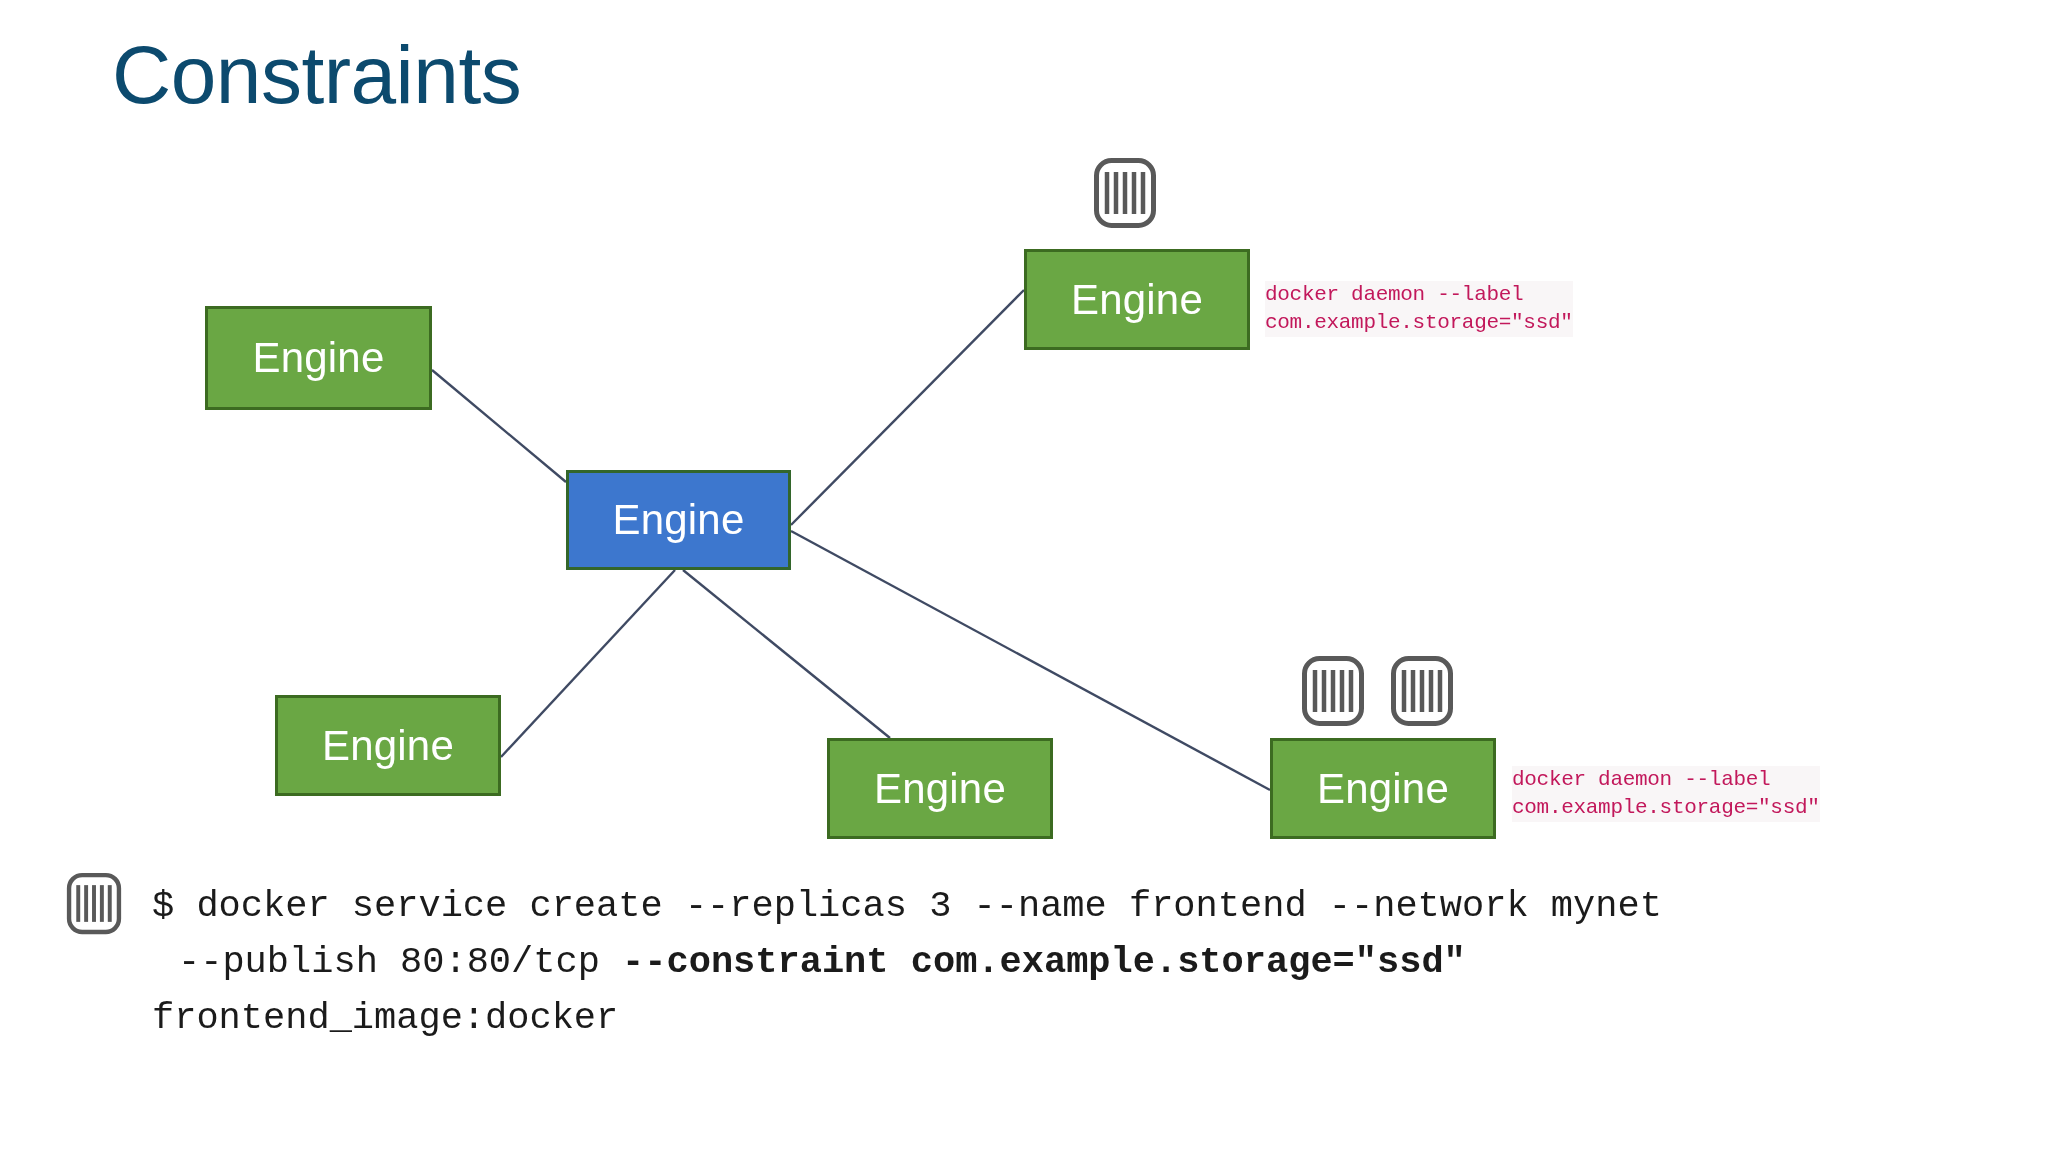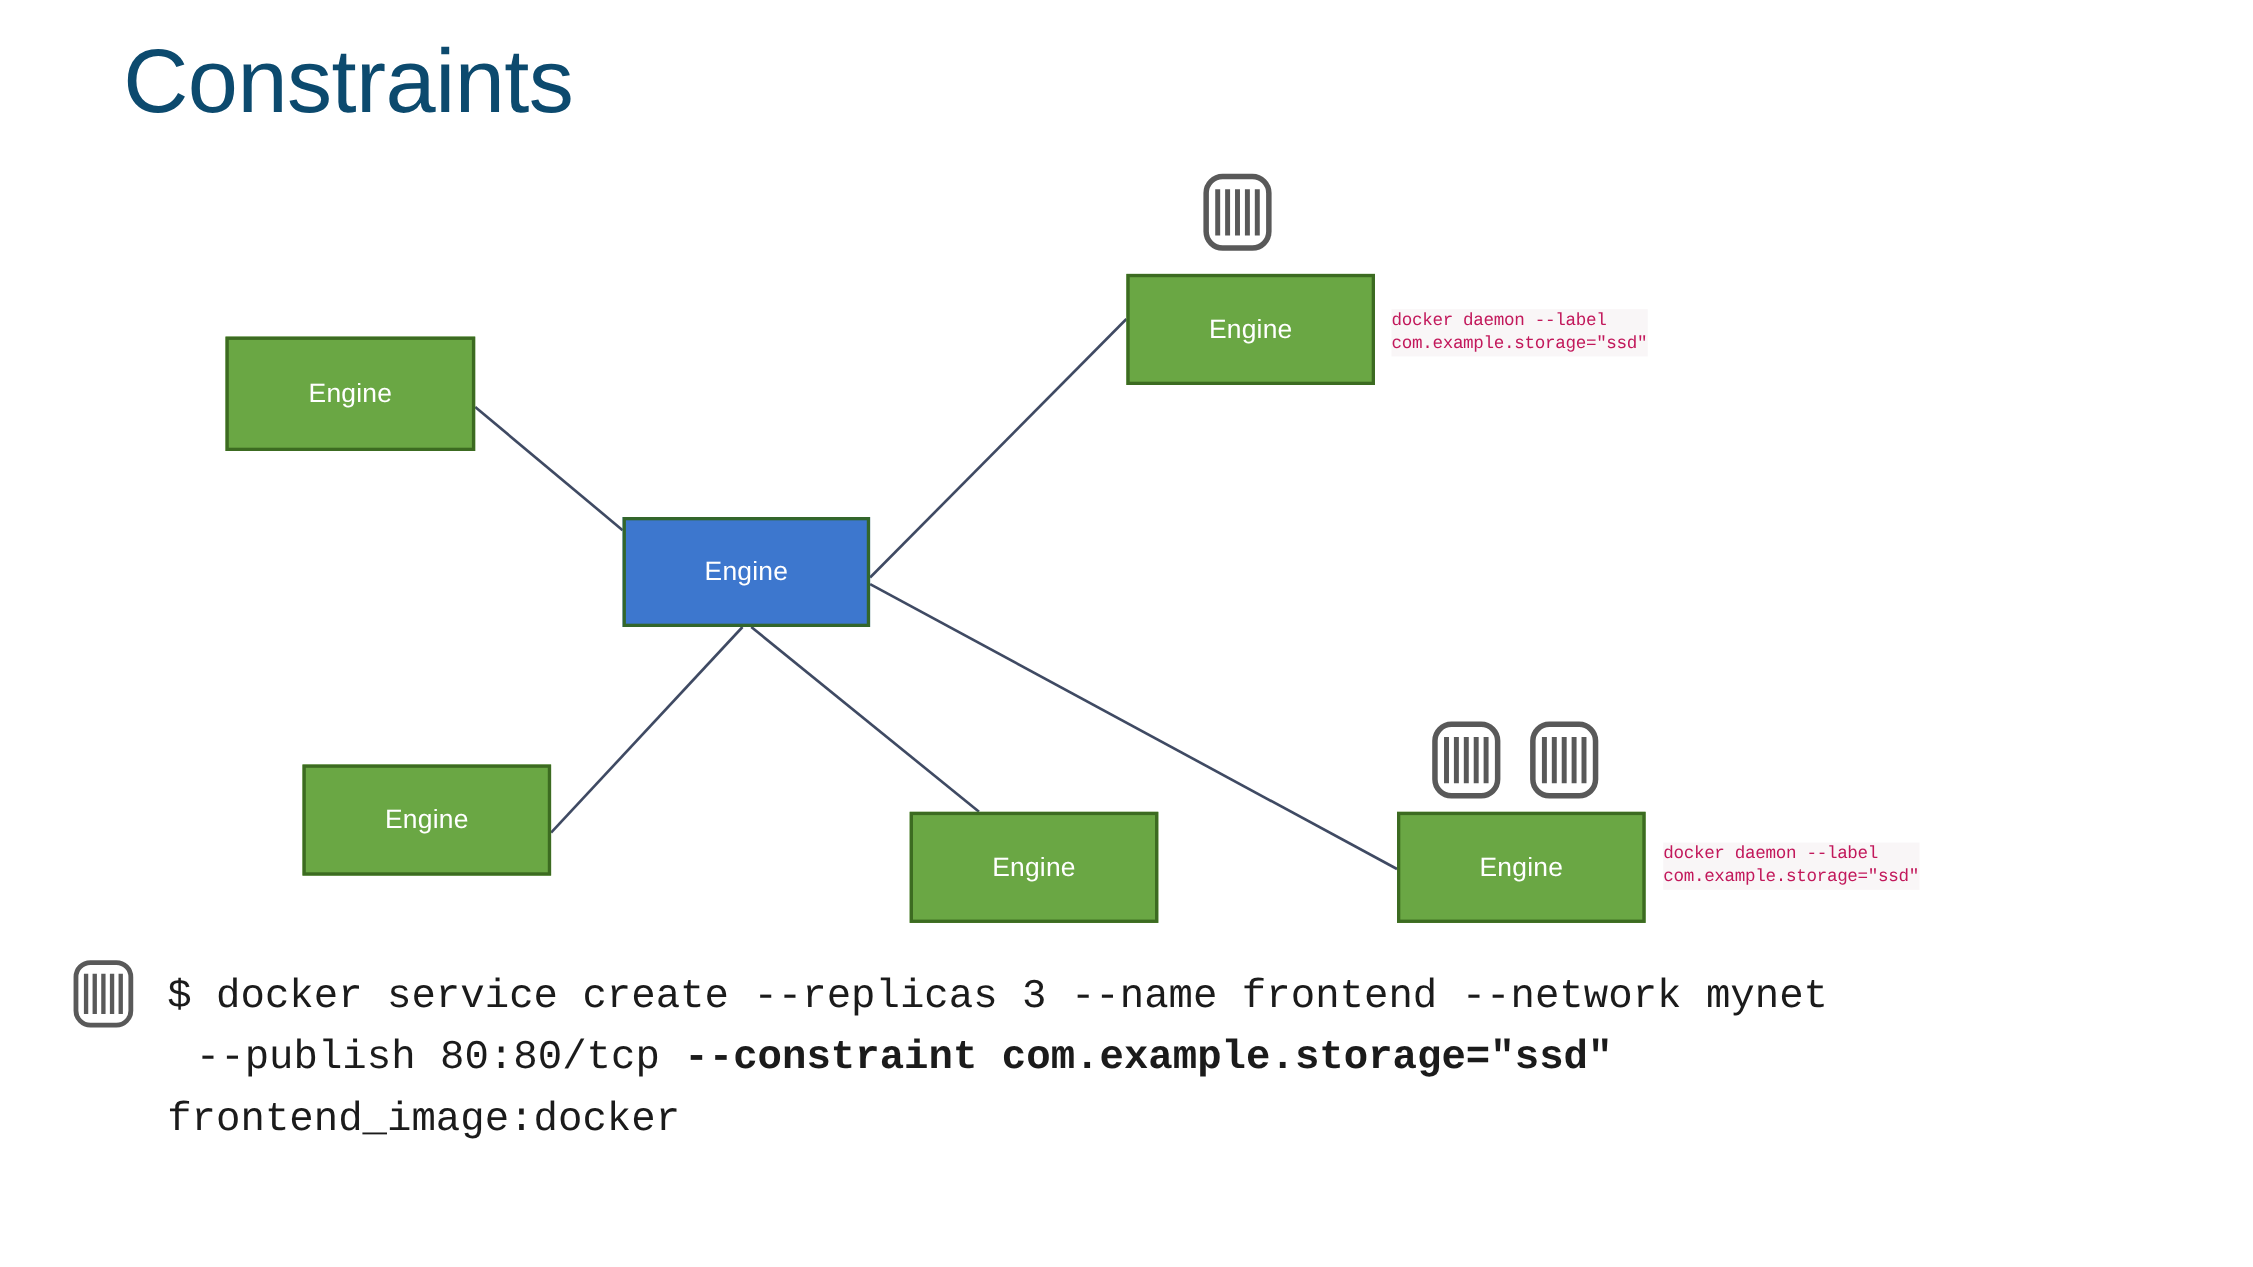--- a/index.html
+++ b/index.html
@@ -64,7 +64,7 @@
   .node .node-label {
     color: #ffffff;
     font-family: "Liberation Sans", sans-serif;
-    font-size: 24px;
+    font-size: 42px;
     font-weight: 400;
     line-height: 1;
     letter-spacing: 0.2px;

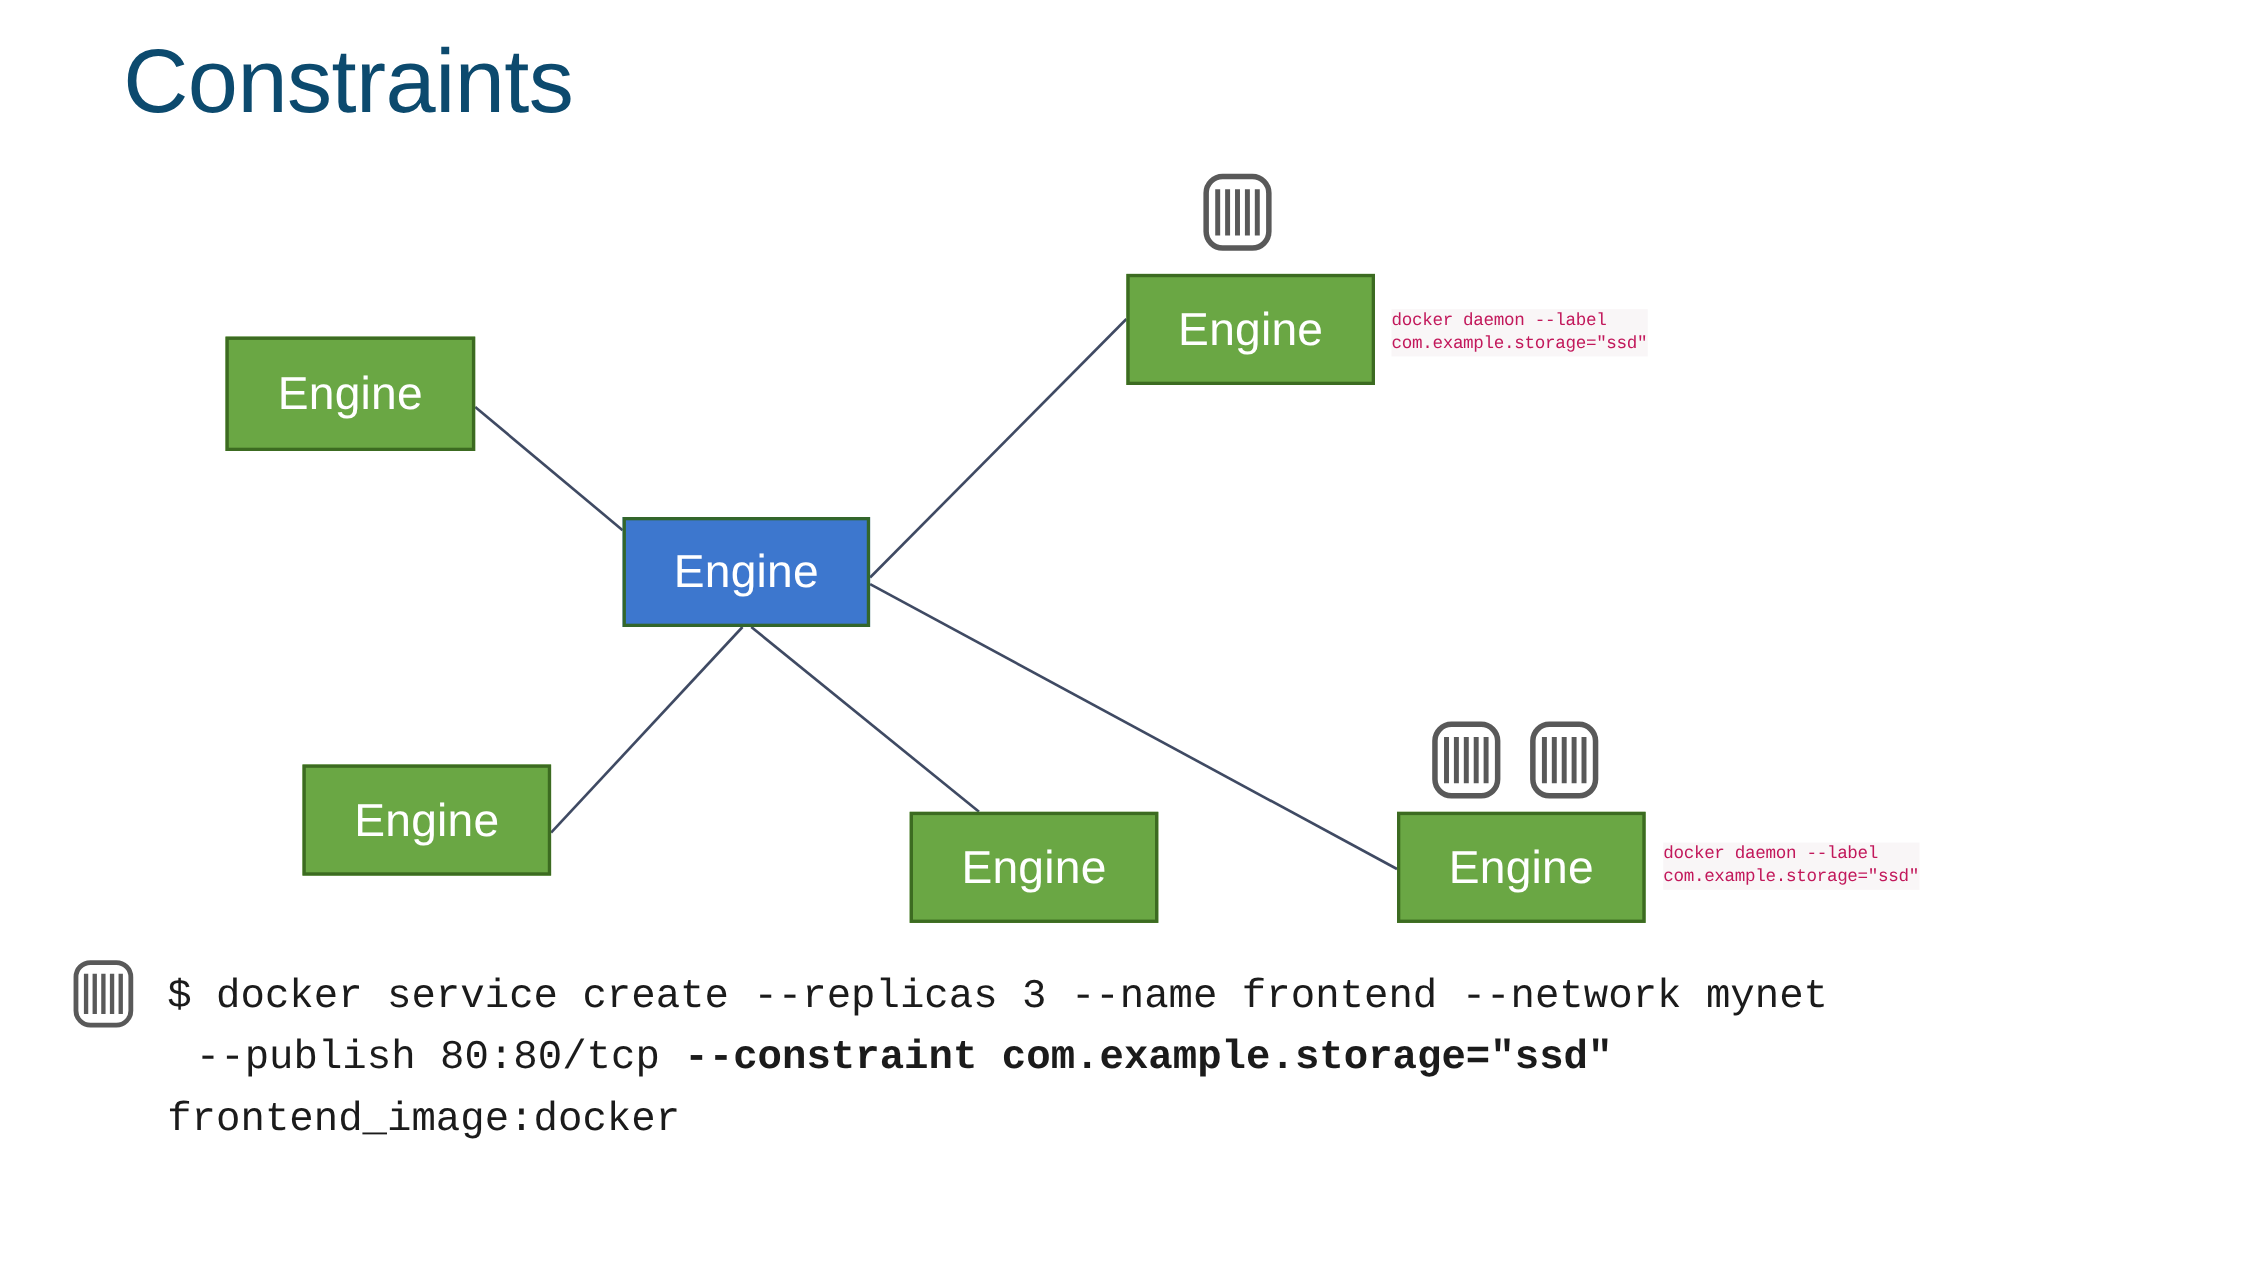--- a/index.html
+++ b/index.html
@@ -80,7 +80,7 @@
   .annotation {
     position: absolute;
     font-family: "Liberation Mono", monospace;
-    font-size: 16px;
+    font-size: 21px;
     line-height: 1.33;
     color: #c2185b;
     background: rgba(248, 244, 246, 0.85);

